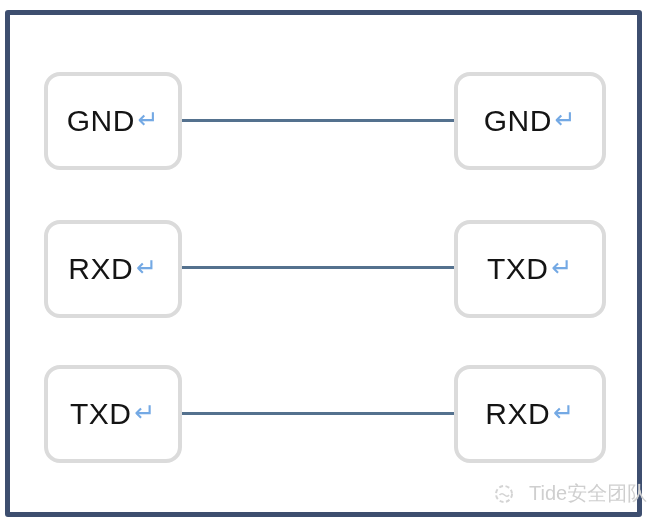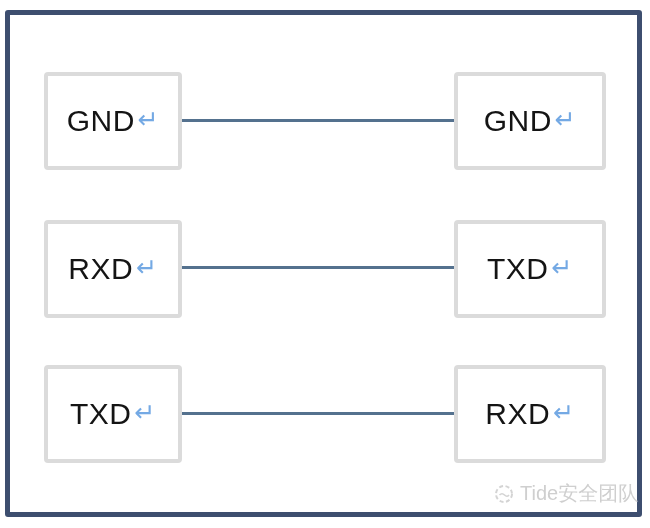--- a/index.html
+++ b/index.html
@@ -31,7 +31,7 @@
     height: 98px;
     background: #ffffff;
     border: 4px solid #DBDBDB;
-    border-radius: 4px;
+    border-radius: 16px;
     display: flex;
     align-items: center;
     justify-content: center;

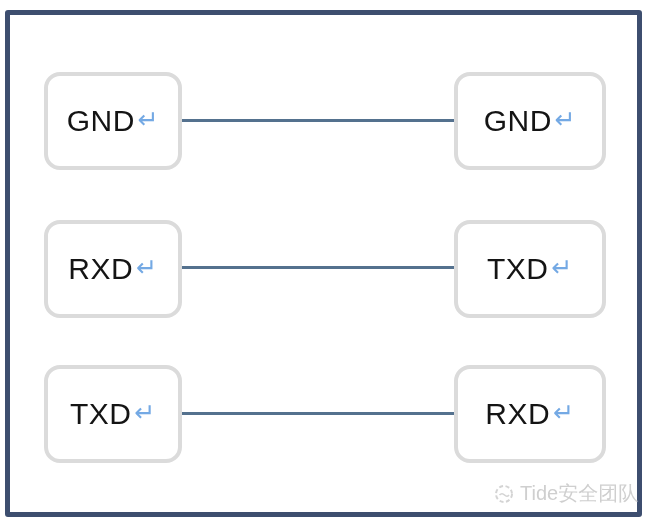--- a/index.html
+++ b/index.html
@@ -68,7 +68,7 @@
     top: 480px;
     display: flex;
     align-items: center;
-    gap: 6px;
+    gap: 15px;
     color: #CFCFCF;
     font-size: 20px;
     white-space: nowrap;

